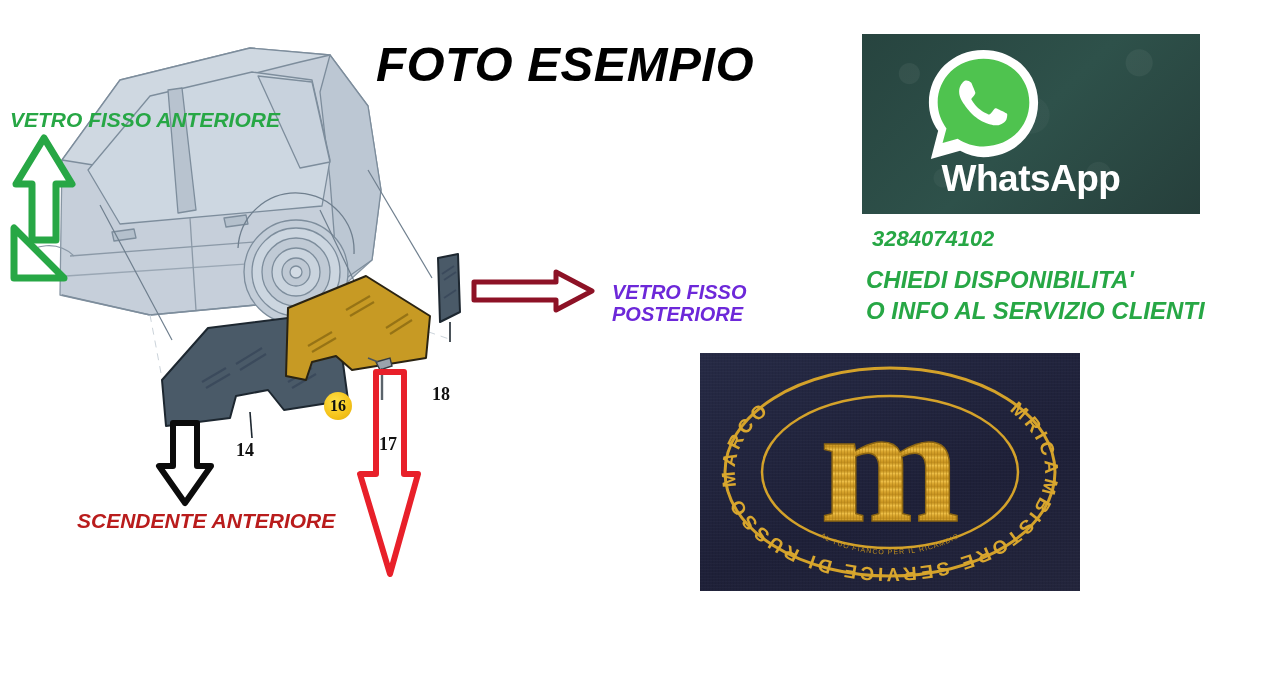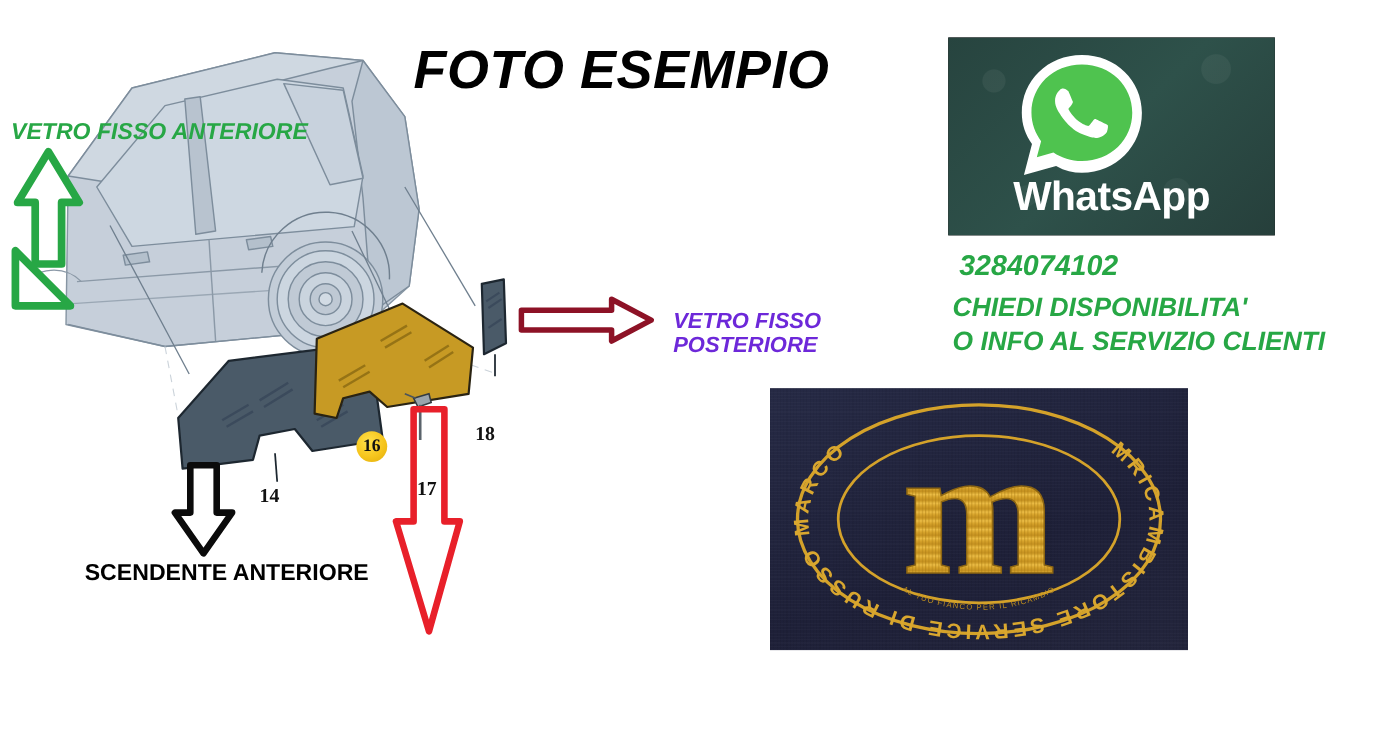--- a/index.html
+++ b/index.html
@@ -85,8 +85,8 @@
   
   #whatsapp-panel {
     left: 862px; top: 34px;
-    width: 297px; height: 180px;
-    background: #000000;
+    width: 338px; height: 180px;
+    background: #ef4444;
     overflow: hidden;
     text-decoration: underline;
   }

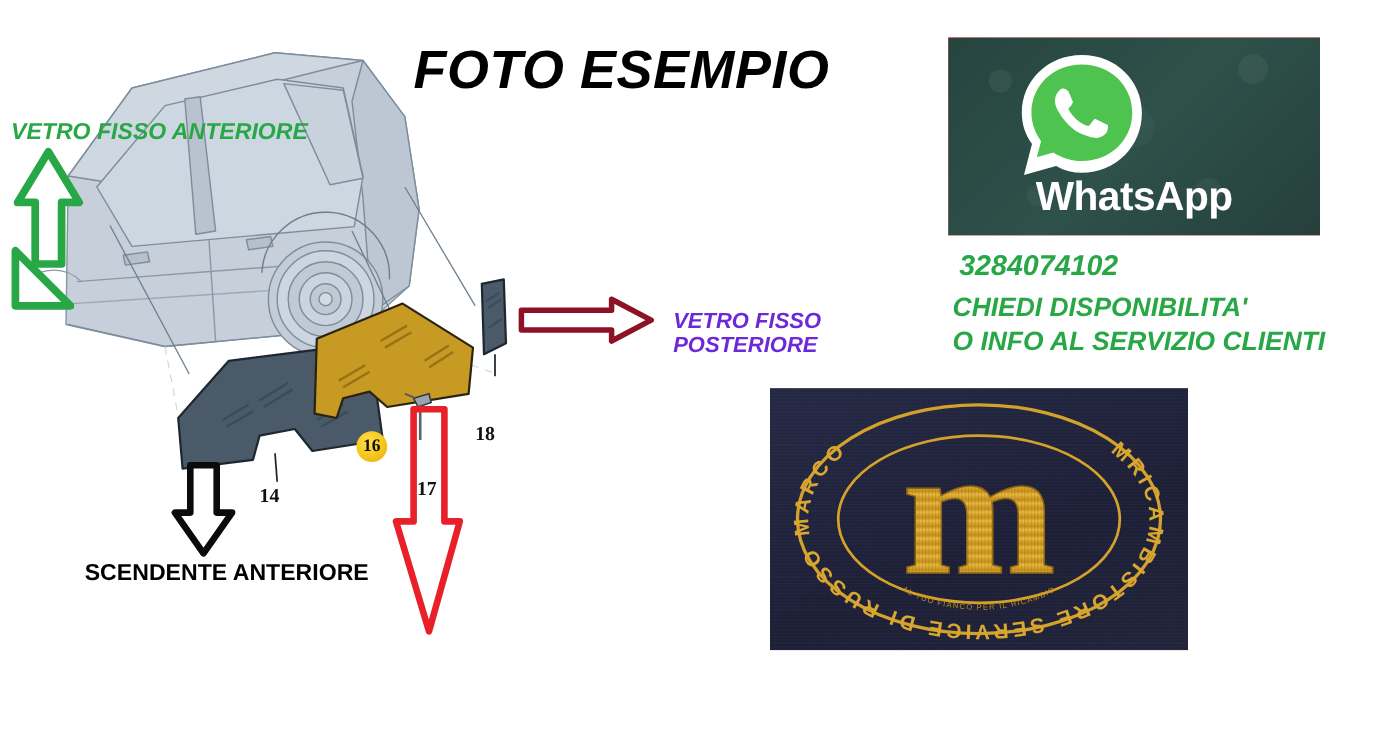--- a/index.html
+++ b/index.html
@@ -66,7 +66,7 @@
   
   #contact-phone {
     left: 872px; top: 226px;
-    font-size: 26px;
+    font-size: 22px;
     color: #27a745;
     font-weight: bold;
     font-style: italic;

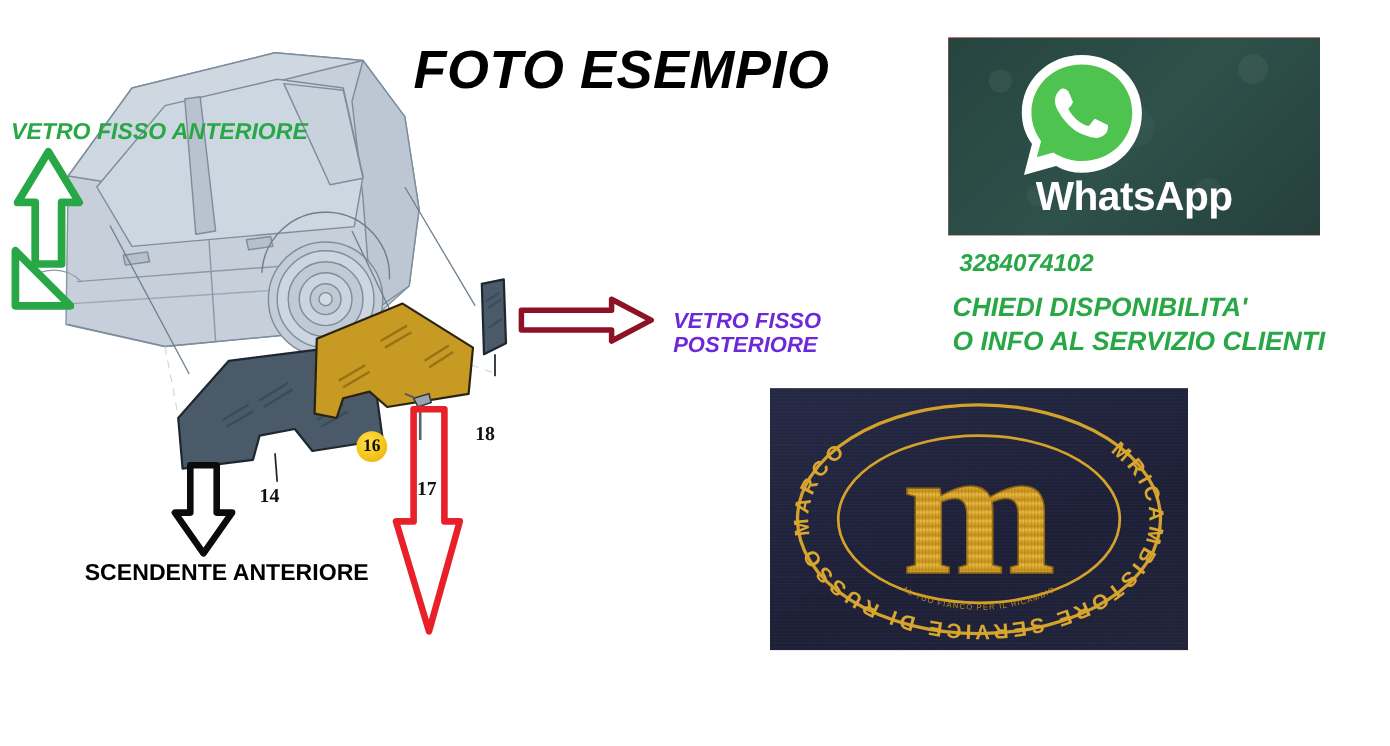--- a/index.html
+++ b/index.html
@@ -47,8 +47,9 @@
     line-height: 1.12;
   }
   .label-black {
-    color: #000000;
-    font-weight: bold;
+    color: #b91c1c;
+    font-weight: bold;
+    font-style: italic;
     white-space: nowrap;
   }
   .label-red {

